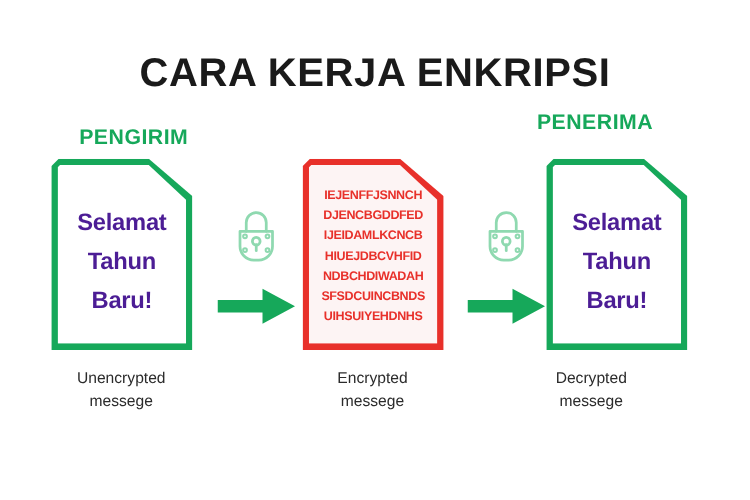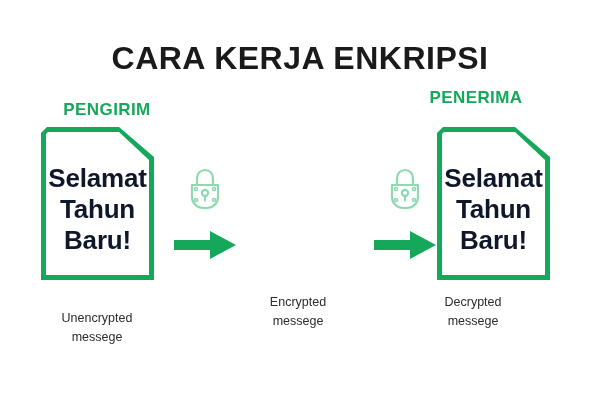--- a/index.html
+++ b/index.html
@@ -210,6 +210,23 @@
     </span>
   </div>
 
+  <div class="doc mid red">
+    <div class="page">
+      <div class="page-inner"></div>
+    </div>
+    <div class="fold">
+      <div class="fold-outer"></div>
+    </div>
+    <div class="doc-text cipher-text">
+      <div class="line">IEJENFFJSNNCH</div>
+      <div class="line">DJENCBGDDFED</div>
+      <div class="line">IJEIDAMLKCNCB</div>
+      <div class="line">HIUEJDBCVHFID</div>
+      <div class="line">NDBCHDIWADAH</div>
+      <div class="line">SFSDCUINCBNDS</div>
+      <div class="line">UIHSUIYEHDNHS</div>
+    </div>
+  </div>
 
   <div class="step s2">
     <span class="lock-icon">

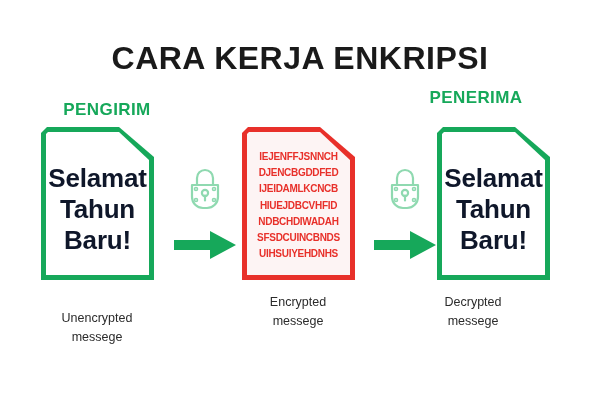--- a/index.html
+++ b/index.html
@@ -108,10 +108,10 @@
 
   .plain-text {
     top: 36px;
-    font-size: 26px;
+    font-size: 19px;
     line-height: 31px;
     font-weight: bold;
-    color: #0f172a;
+    color: #4c1d95;
     letter-spacing: -0.2px;
   }
 

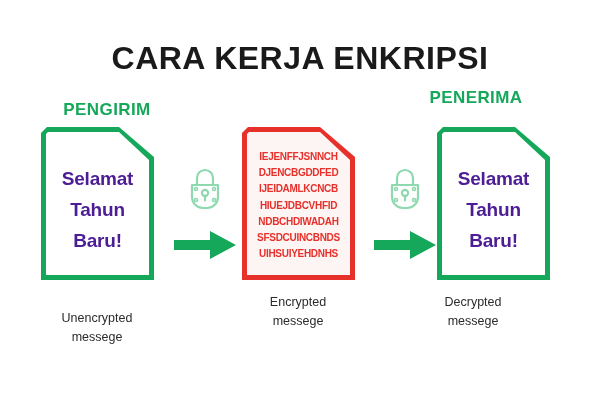--- a/index.html
+++ b/index.html
@@ -135,7 +135,7 @@
     line-height: 19px;
     color: #2b2b2b;
   }
-  .caption.c1 { left: 12px; margin-top: 16px; }
+  .caption.c1 { left: 12px; }
   .caption.c2 { left: 213px; }
   .caption.c3 { left: 388px; }
 

